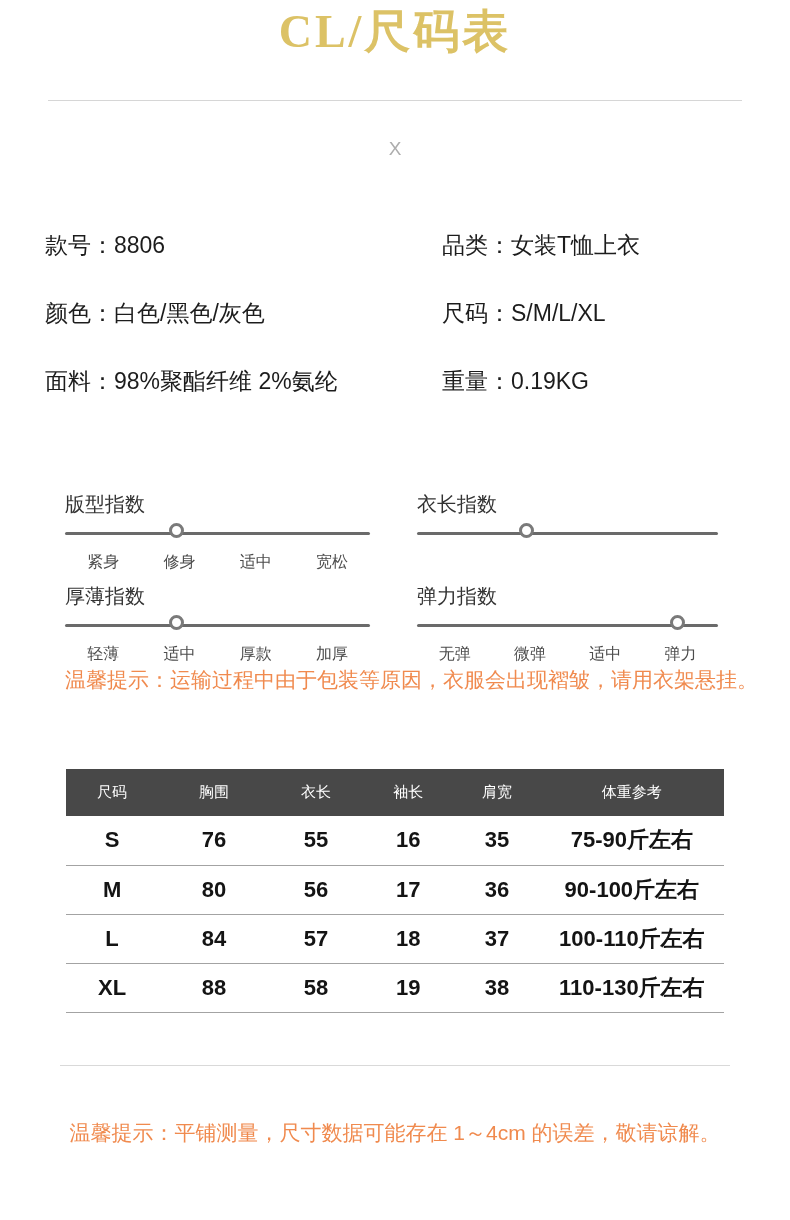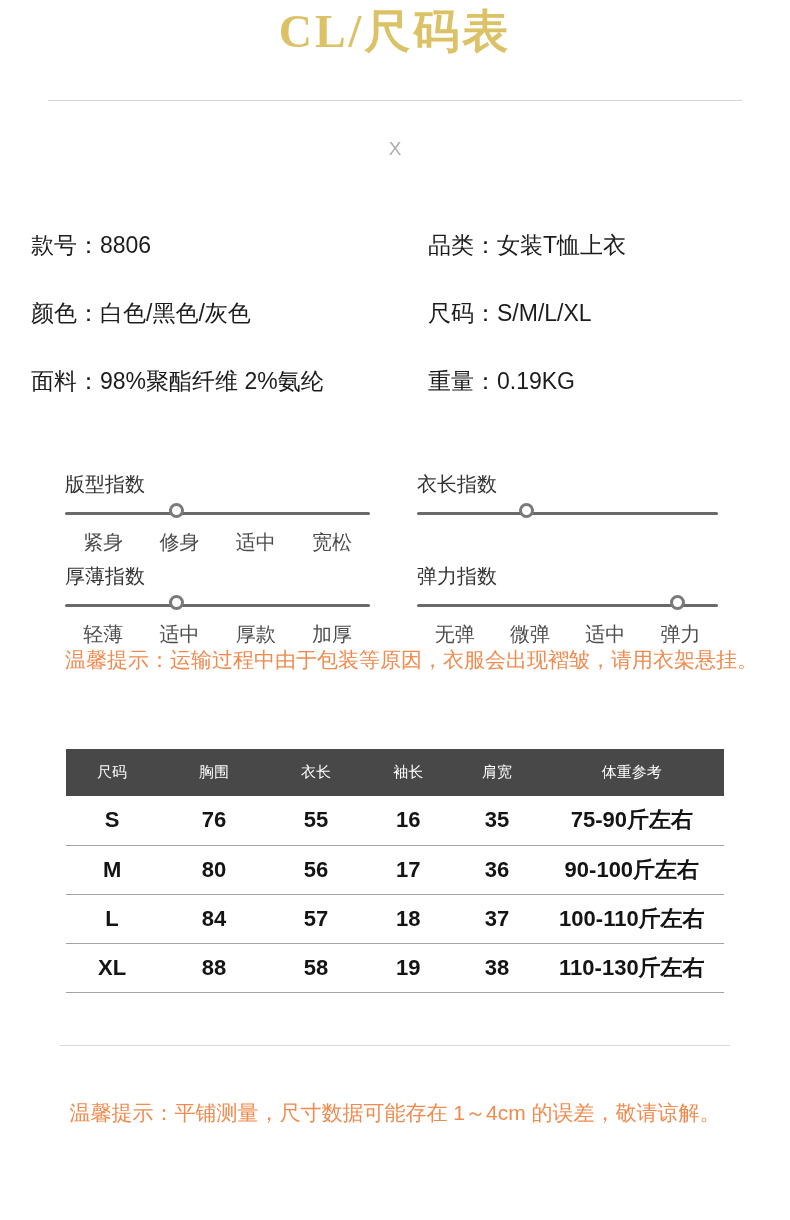--- a/index.html
+++ b/index.html
@@ -32,7 +32,7 @@
   }
   .info-grid {
     display:grid; grid-template-columns:397px 1fr;
-    padding-left:31px; margin-top:52px;
+    padding-left:45px; margin-top:52px;
   }
   .info-item { height:68px; display:flex; align-items:center; font-size:23px; color:var(--text-dark); }
   .info-label { white-space:pre; }

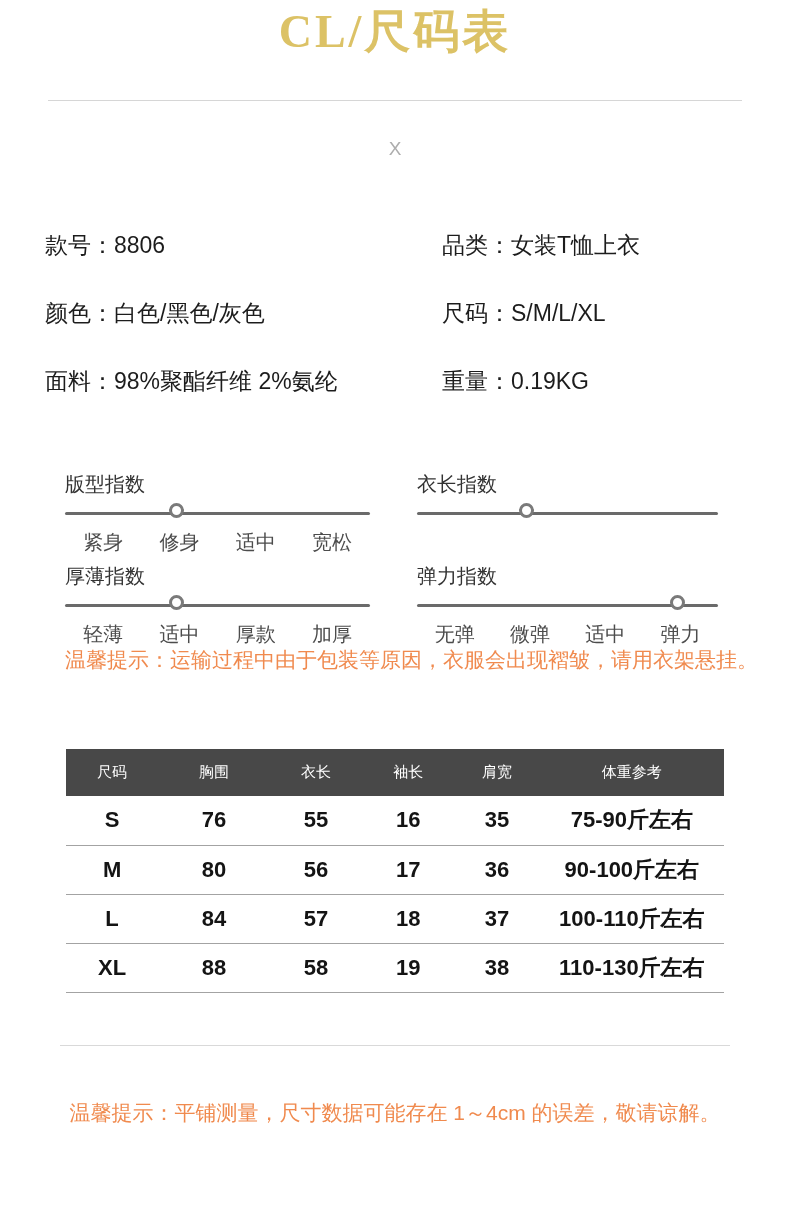--- a/index.html
+++ b/index.html
@@ -40,7 +40,7 @@
   .sliders {
     display:grid; grid-template-columns:305px 301px;
     column-gap:47px; row-gap:8px;
-    padding-left:65px; margin-top:56px;
+    padding-left:65px; margin-top:76px;
   }
   .slider-title { font-size:20px; line-height:26px; color:#333; margin-bottom:6px; }
   .slider-track { position:relative; height:21px; }

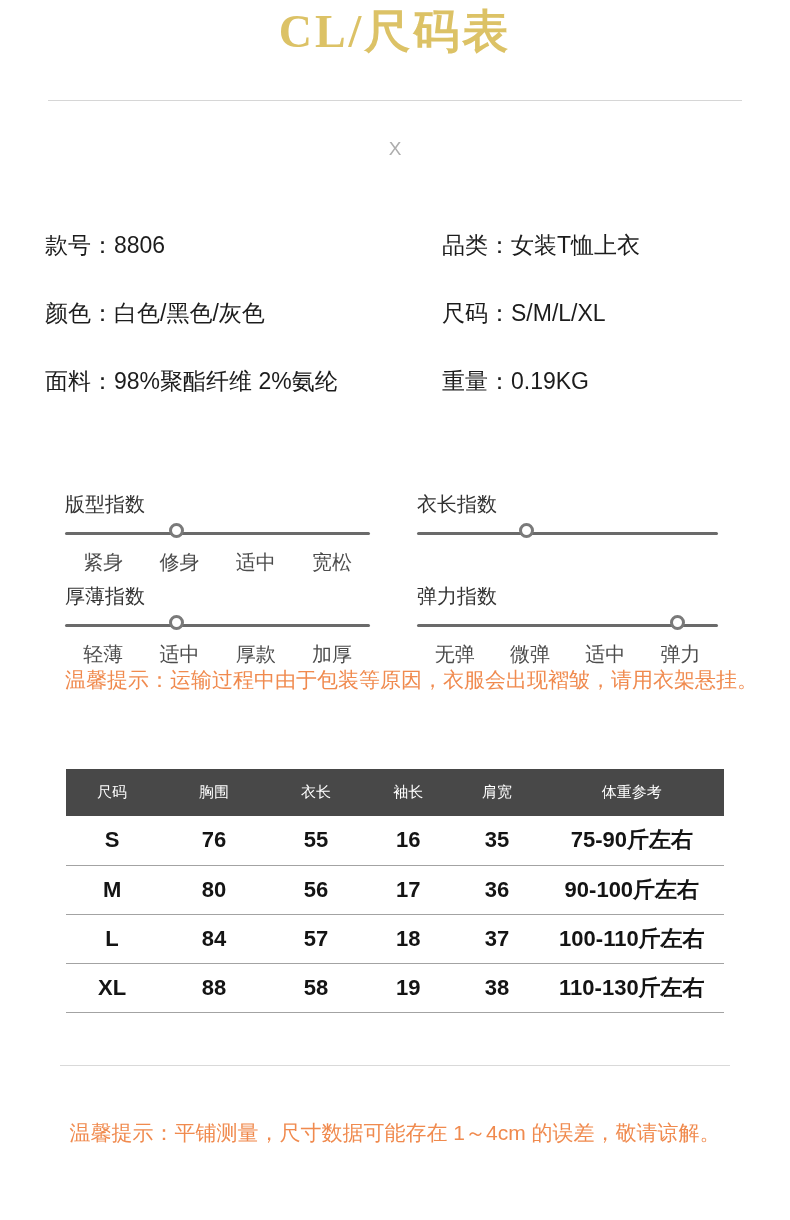--- a/index.html
+++ b/index.html
@@ -53,7 +53,7 @@
     border:3px solid #7a7a7a; border-radius:50%; background:#fff;
   }
   .slider-scale { display:flex; margin-top:5px; }
-  .slider-scale span { flex:1; text-align:center; font-size:20px; line-height:26px; color:#4c4c4c; }
+  .slider-scale span { flex:1; text-align:center; font-size:16px; line-height:26px; color:#4c4c4c; }
   .notice-shipping {
     margin-top:0; padding-left:65px;
     font-size:21px; line-height:26px;

